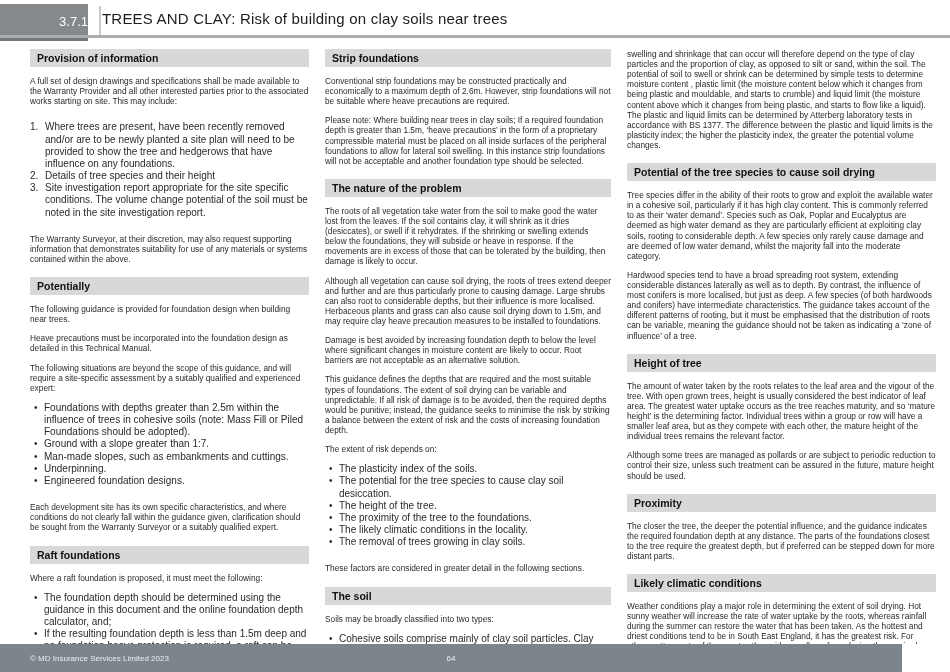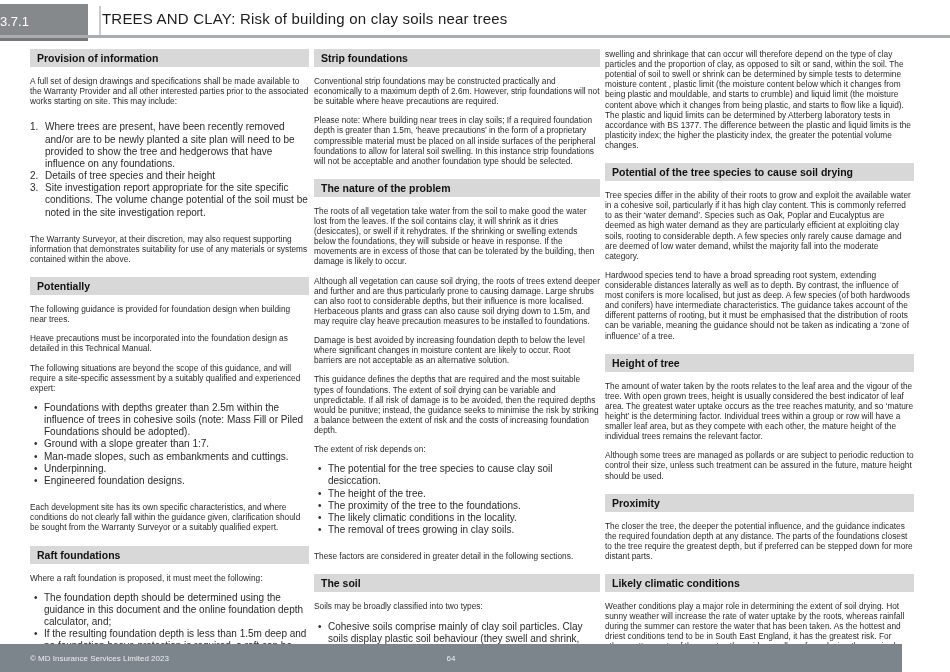--- a/index.html
+++ b/index.html
@@ -11,7 +11,7 @@
   .header-rule { position:absolute; left:0; bottom:0; width:100%; height:3px; background:#aaacae; }
   .section-box { position:absolute; left:0; top:4px; width:88px; height:34px;
     background:var(--header-box,#85898c); color:#ffffff; font-size:13px;
-    display:flex; align-items:center; justify-content:flex-start;
+    display:flex; align-items:center; justify-content:flex-end;
     box-shadow:0 3px 0 #74787a; }
   .title-divider { position:absolute; left:99px; top:6px; bottom:3px; width:2px; background:#c9cbcd; }
   .page-title { position:absolute; left:102px; top:10px; font-size:15px; color:#1c1c1c; letter-spacing:0.2px; }

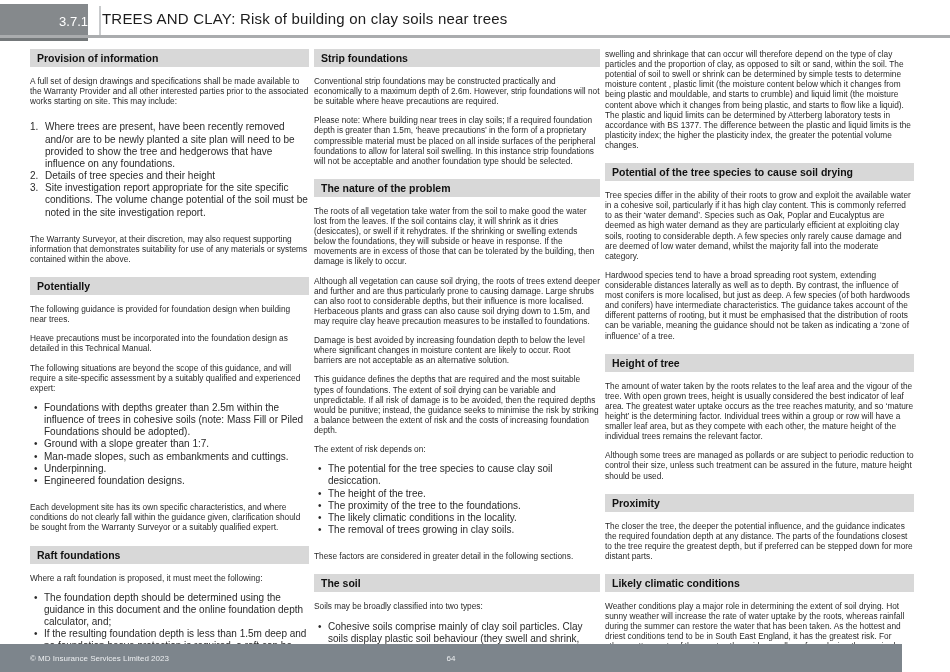--- a/index.html
+++ b/index.html
@@ -17,7 +17,7 @@
   .page-title { position:absolute; left:102px; top:10px; font-size:15px; color:#1c1c1c; letter-spacing:0.2px; }
 
   
-  .main { display:flex; gap:5px; padding:11px 14px 0 30px; height:606px; overflow:hidden; }
+  .main { display:flex; gap:16px; padding:11px 14px 0 30px; height:606px; overflow:hidden; }
   .col { overflow:hidden; }
   .col-1 { width:279px; } .col-2 { width:286px; } .col-3 { width:309px; }
 

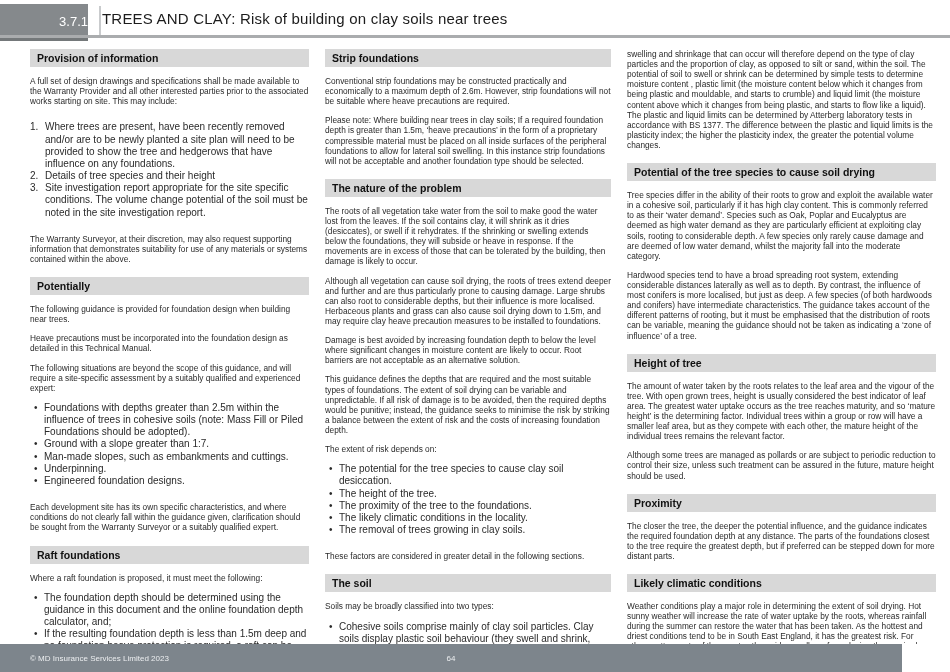--- a/index.html
+++ b/index.html
@@ -95,6 +95,7 @@
       <p class="para">This guidance defines the depths that are required and the most suitable types of foundations. The extent of soil drying can be variable and unpredictable. If all risk of damage is to be avoided, then the required depths would be punitive; instead, the guidance seeks to minimise the risk by striking a balance between the extent of risk and the costs of increasing foundation depth.</p>
       <p class="para tight">The extent of risk depends on:</p>
       <ul class="list tight">
+        <li>The plasticity index of the soils.</li>
         <li>The potential for the tree species to cause clay soil desiccation.</li>
         <li>The height of the tree.</li>
         <li>The proximity of the tree to the foundations.</li>

